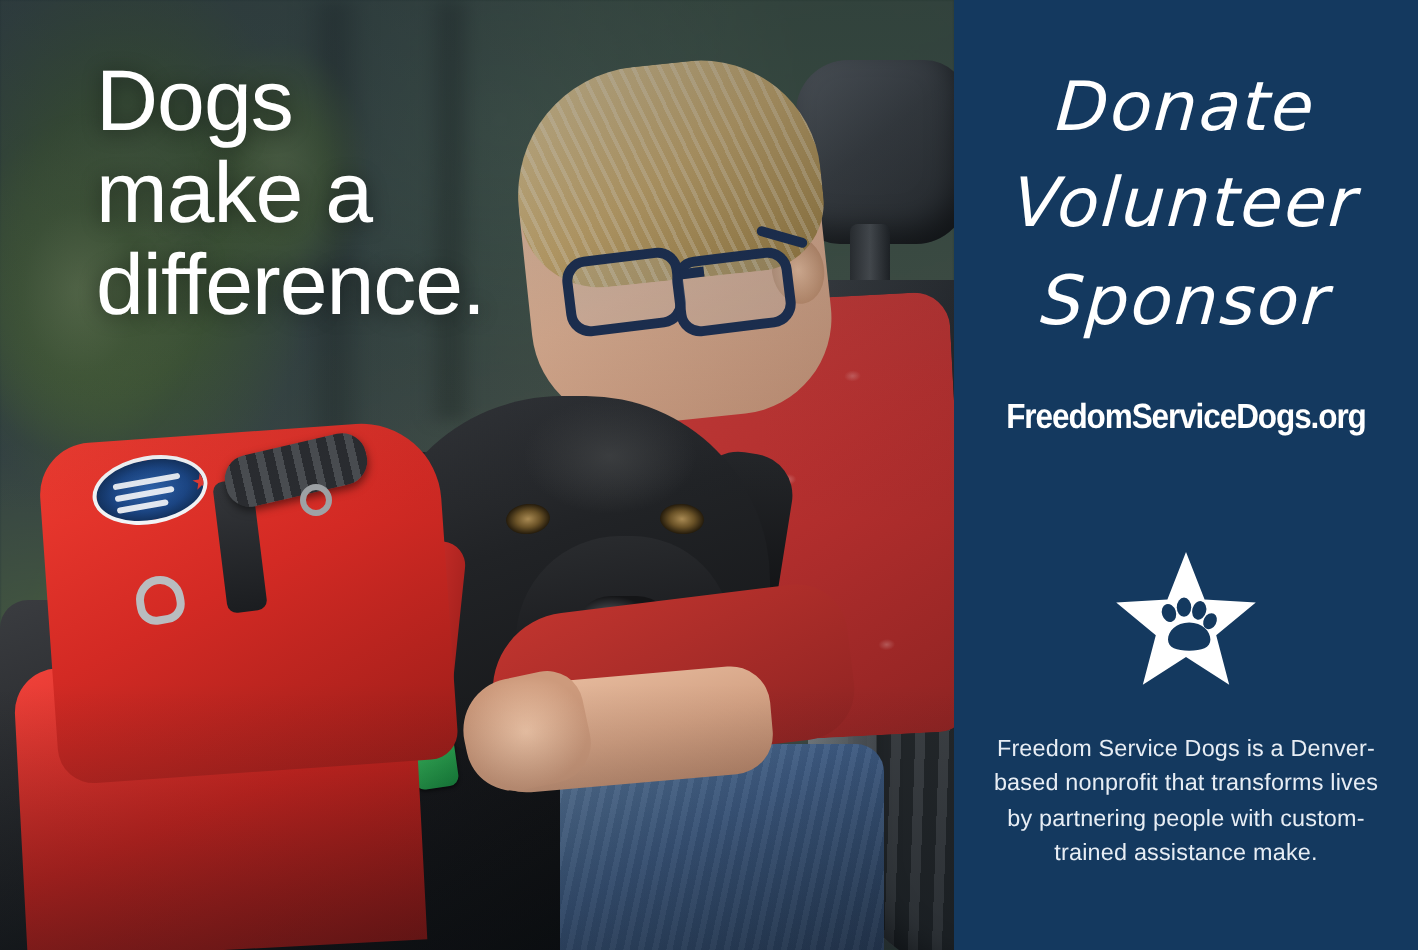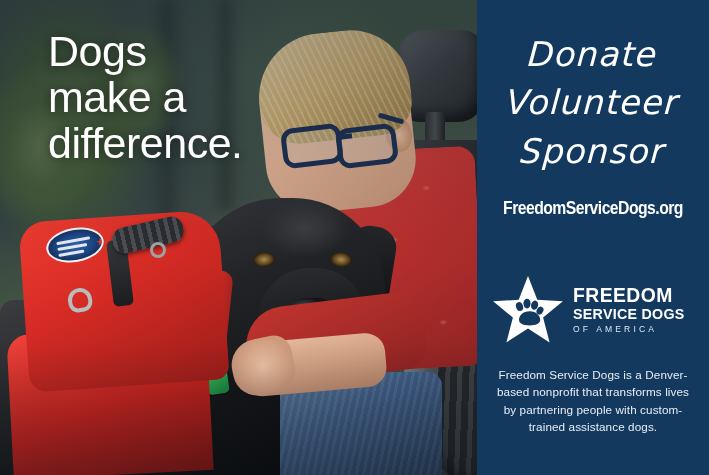--- a/index.html
+++ b/index.html
@@ -463,11 +463,6 @@
           </g>
         </svg>
       </div>
-      <div class="logo-text">
-        <div class="logo-l1">FREEDOM</div>
-        <div class="logo-l2">SERVICE DOGS</div>
-        <div class="logo-l3">OF AMERICA</div>
-      </div>
     </div>
 
     <div id="blurb">Freedom Service Dogs is a Denver-based nonprofit that transforms lives by partnering people with custom-trained assistance dogs.</div>

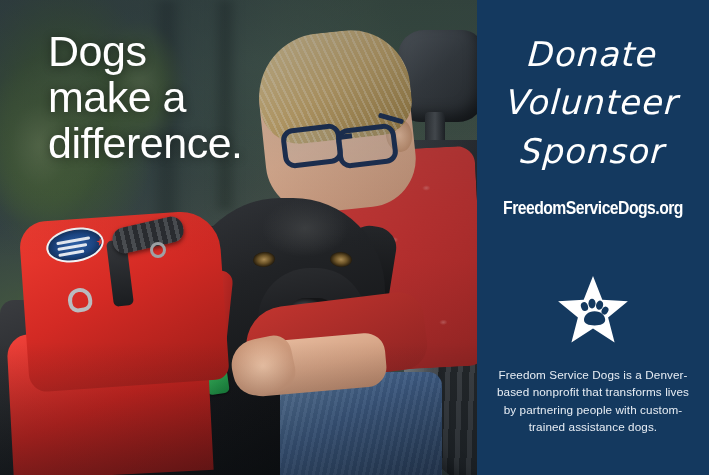--- a/index.html
+++ b/index.html
@@ -465,7 +465,7 @@
       </div>
     </div>
 
-    <div id="blurb">Freedom Service Dogs is a Denver-based nonprofit that transforms lives by partnering people with custom-trained assistance dogs.</div>
+    <div id="blurb">Freedom Service Dogs is a Denver-based nonprofit that transforms lives by partnering people with custom-trained assistance make.</div>
   </div>
 
 </div>

